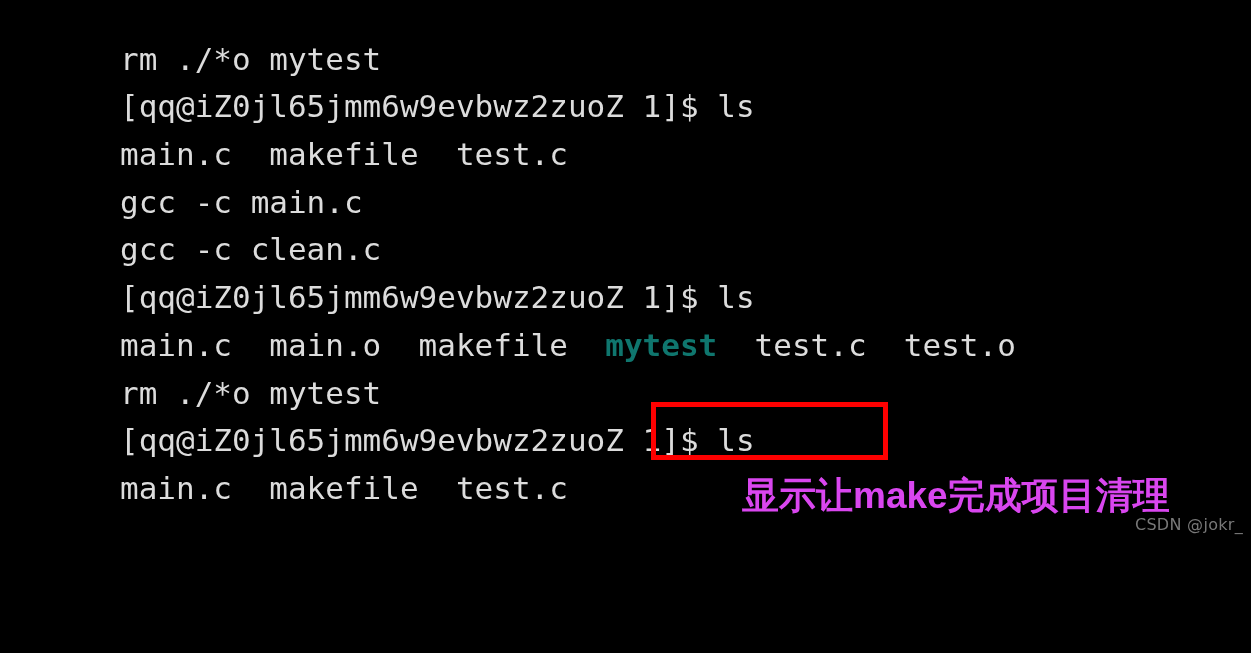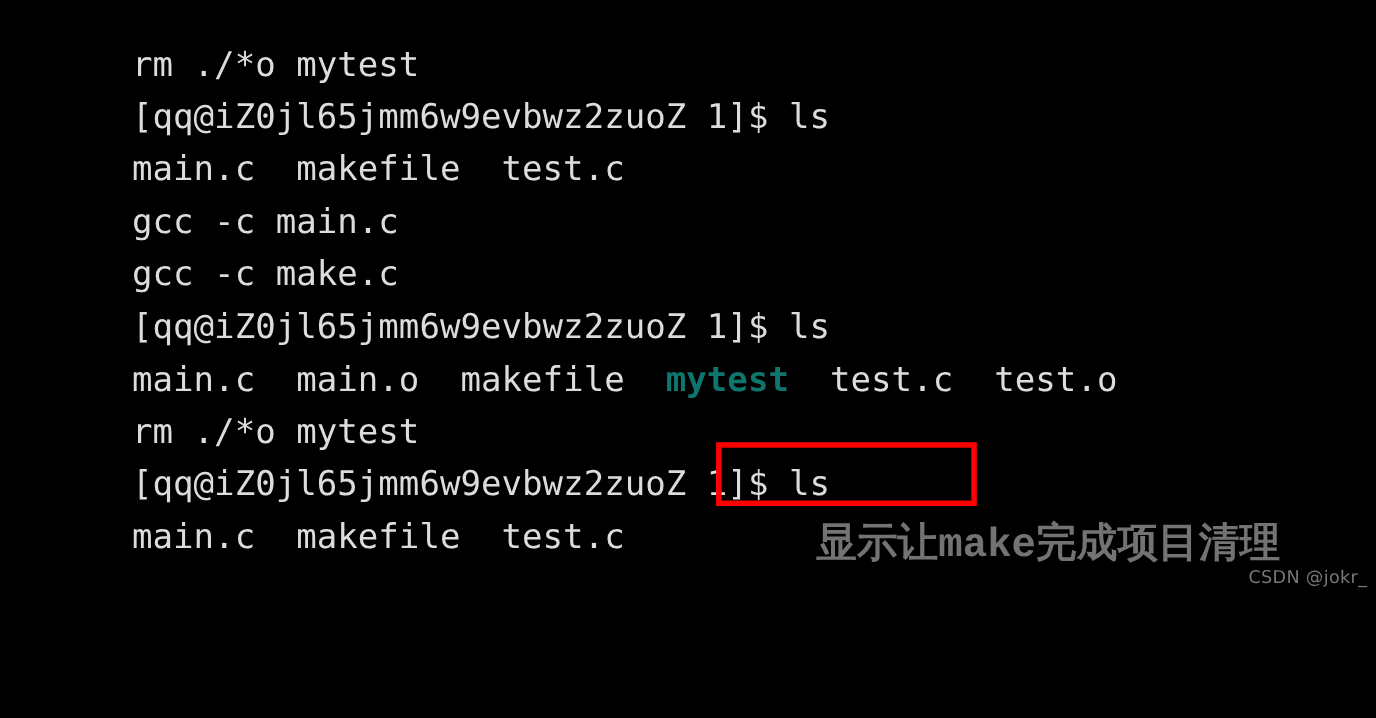--- a/index.html
+++ b/index.html
@@ -106,7 +106,7 @@
     </div>
 
     <div class="line">
-      <span class="seg c-default">gcc -c make.c</span>
+      <span class="seg c-default">gcc -c clean.c</span>
     </div>
 
 

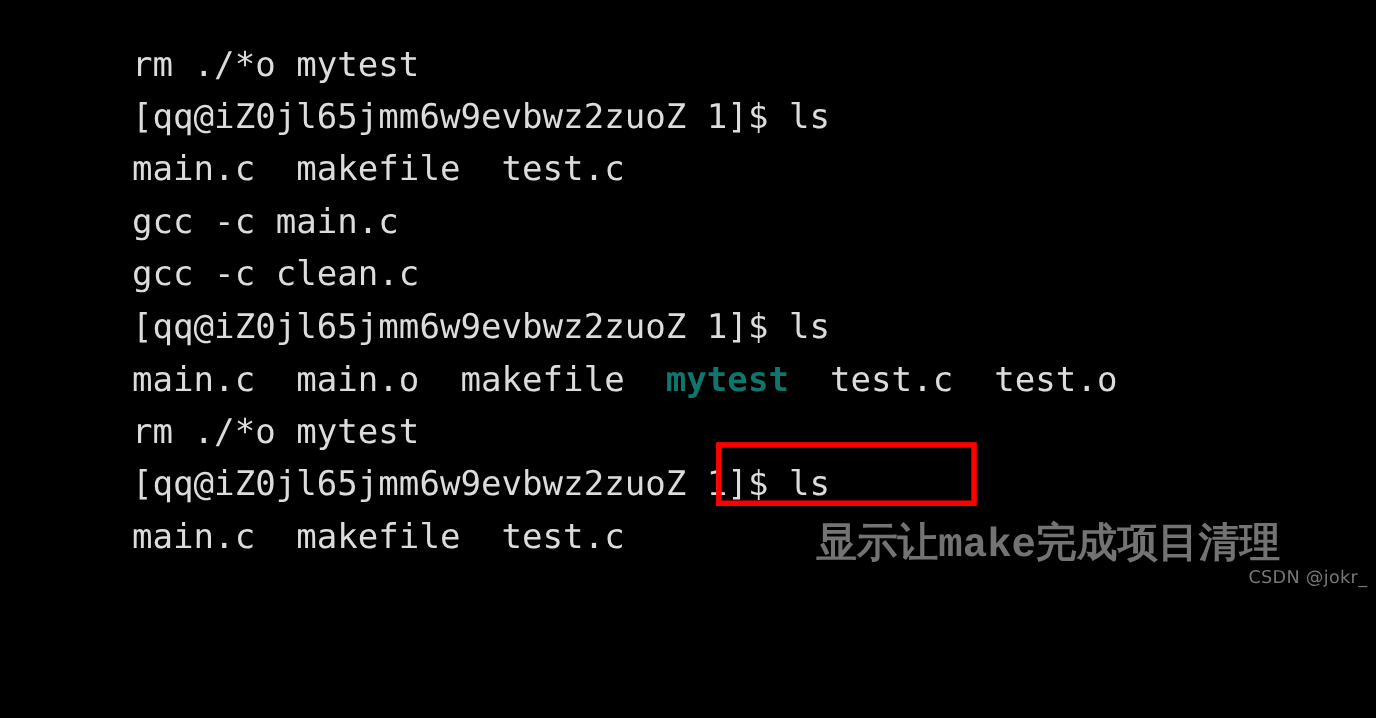--- a/index.html
+++ b/index.html
@@ -53,11 +53,11 @@
     position: absolute;
     left: 742px;
     top: 474px;
-    font-family: Liberation Mono, monospace;
+    font-family: Liberation Sans, sans-serif;
     font-size: 37px;
     line-height: 44px;
     font-weight: bold;
-    color: #737373;
+    color: #d946ef;
     white-space: pre;
   }
   

